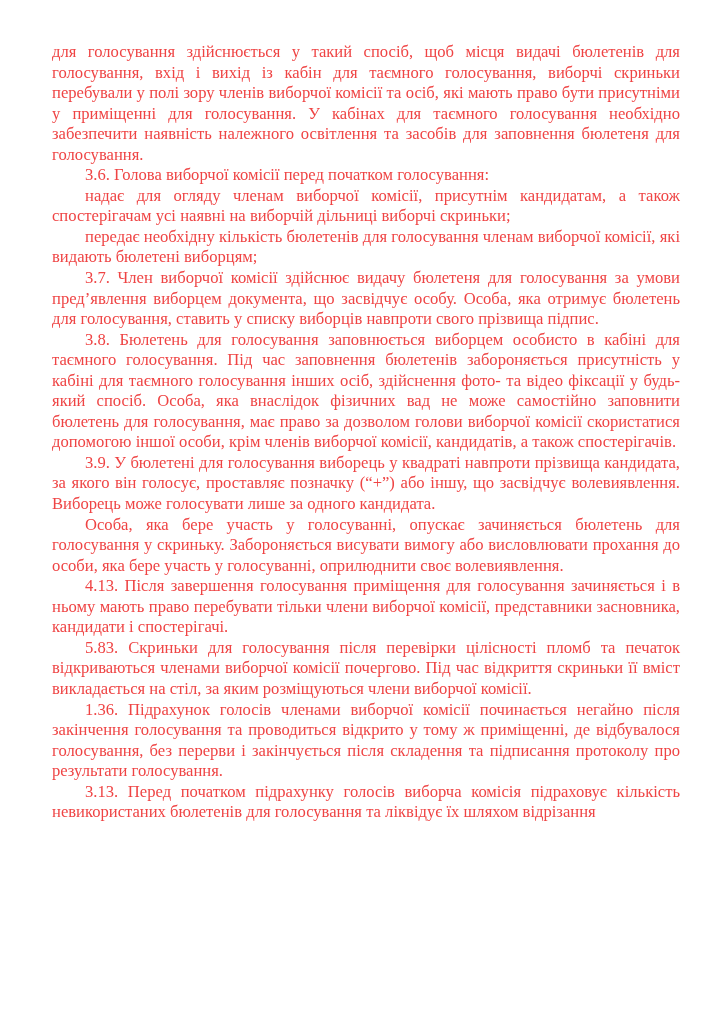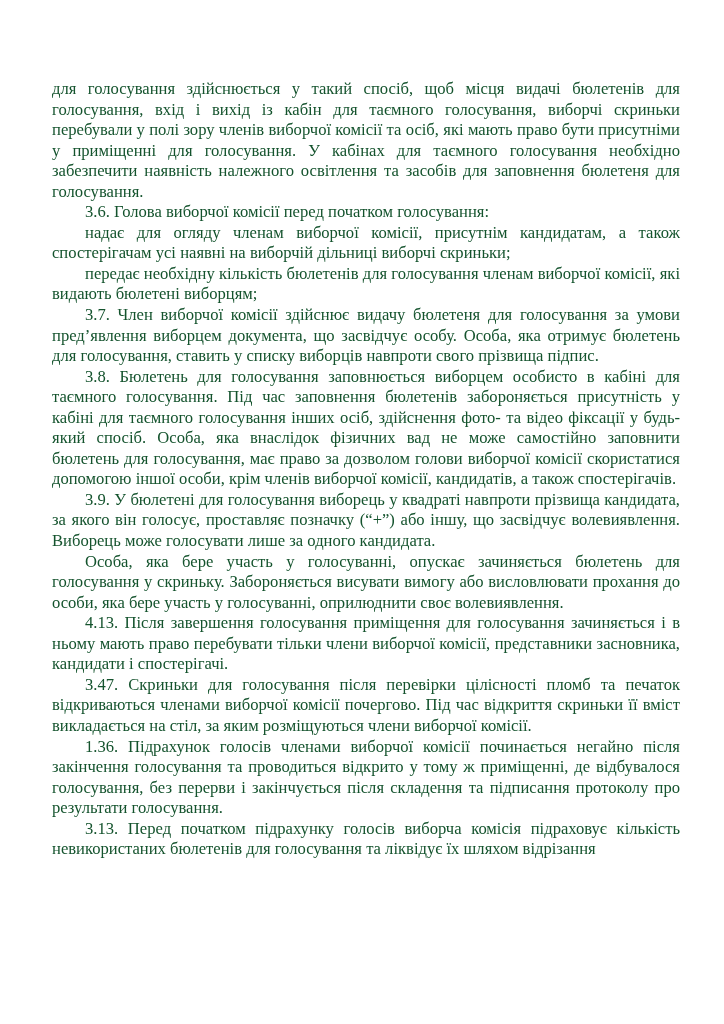--- a/index.html
+++ b/index.html
@@ -12,9 +12,8 @@
     font-family: "Liberation Serif", serif;
     font-size: 16.6px;
     line-height: 20.55px;
-    color: #14532d;
+    color: #ef4444;
     text-align: justify;
-    margin-top: 37px;
   }
   .page p { margin: 0; padding: 0; }
   .indent { text-indent: 33px; }

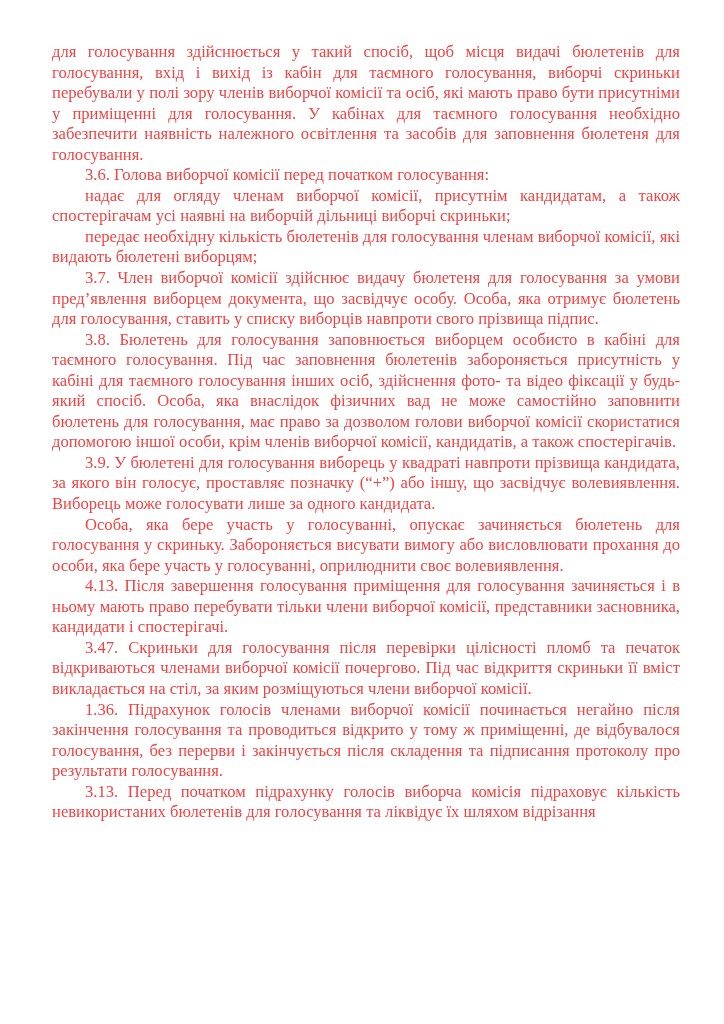--- a/index.html
+++ b/index.html
@@ -32,7 +32,7 @@
   <p class="indent">3.9. У бюлетені для голосування виборець у квадраті навпроти прізвища кандидата, за якого він голосує, проставляє позначку (“+”) або іншу, що засвідчує волевиявлення. Виборець може голосувати лише за одного кандидата.</p>
   <p class="indent">Особа, яка бере участь у голосуванні, опускає зачиняється  бюлетень для голосування у скриньку. Забороняється висувати вимогу або висловлювати прохання до особи, яка бере участь у голосуванні, оприлюднити своє волевиявлення.</p>
   <p class="indent">4.13. Після завершення голосування приміщення для голосування зачиняється і в ньому мають право перебувати тільки члени виборчої комісії, представники засновника, кандидати і спостерігачі.</p>
-  <p class="indent">3.47. Скриньки для голосування після перевірки цілісності пломб та печаток відкриваються членами виборчої комісії почергово. Під час відкриття скриньки її вміст викладається на стіл, за яким розміщуються члени виборчої комісії.</p>
+  <p class="indent">5.83. Скриньки для голосування після перевірки цілісності пломб та печаток відкриваються членами виборчої комісії почергово. Під час відкриття скриньки її вміст викладається на стіл, за яким розміщуються члени виборчої комісії.</p>
   <p class="indent">1.36. Підрахунок голосів членами виборчої комісії починається негайно після закінчення голосування та проводиться відкрито у тому ж приміщенні, де відбувалося голосування, без перерви і закінчується після складення та підписання протоколу про результати голосування.</p>
   <p class="indent">3.13. Перед початком підрахунку голосів виборча комісія підраховує кількість невикористаних бюлетенів для голосування та ліквідує їх шляхом відрізання</p>
 </div>

